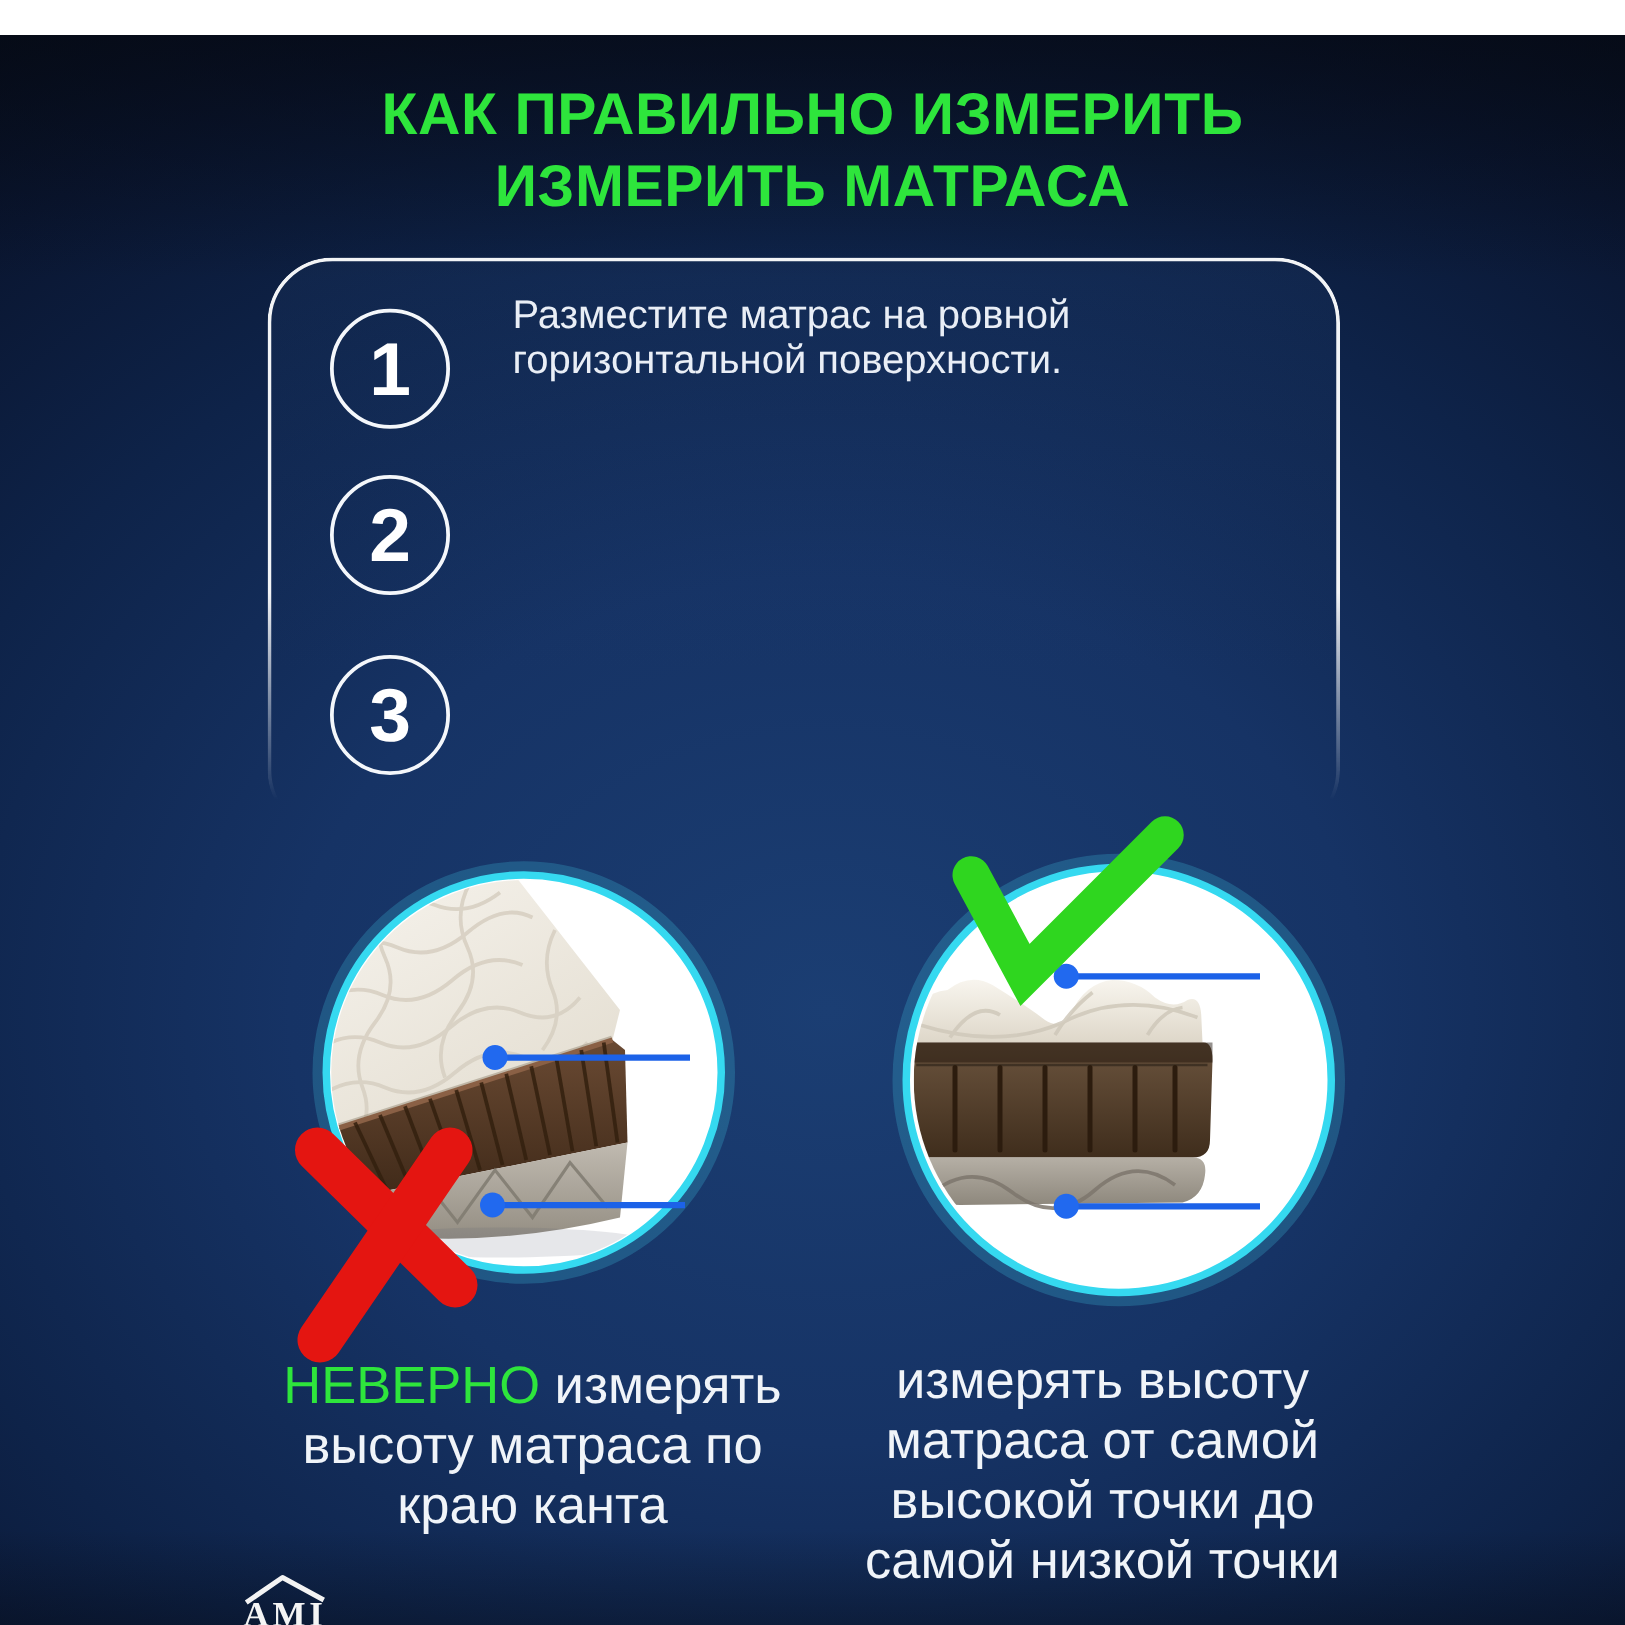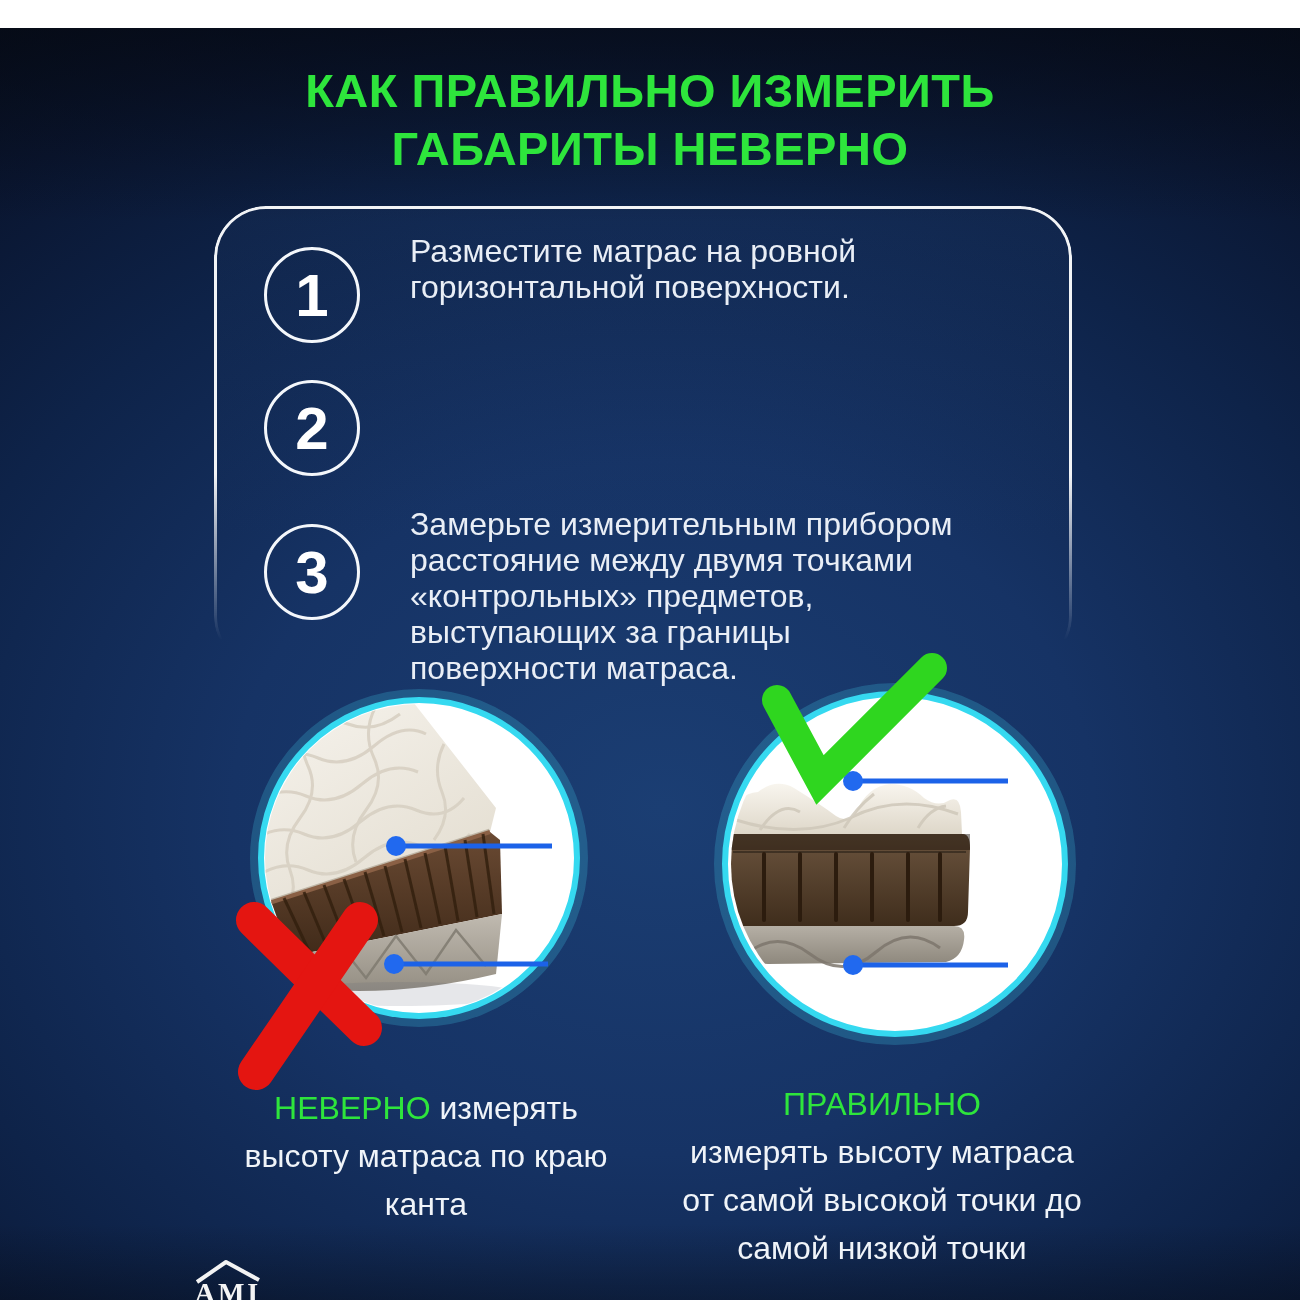--- a/index.html
+++ b/index.html
@@ -86,7 +86,7 @@
 
   <div class="title">
     <div>КАК ПРАВИЛЬНО ИЗМЕРИТЬ</div>
-    <div>ГАБАРИТЫ НЕВЕРНО</div>
+    <div>ИЗМЕРИТЬ МАТРАСА</div>
   </div>
 
   <div class="steps-panel">

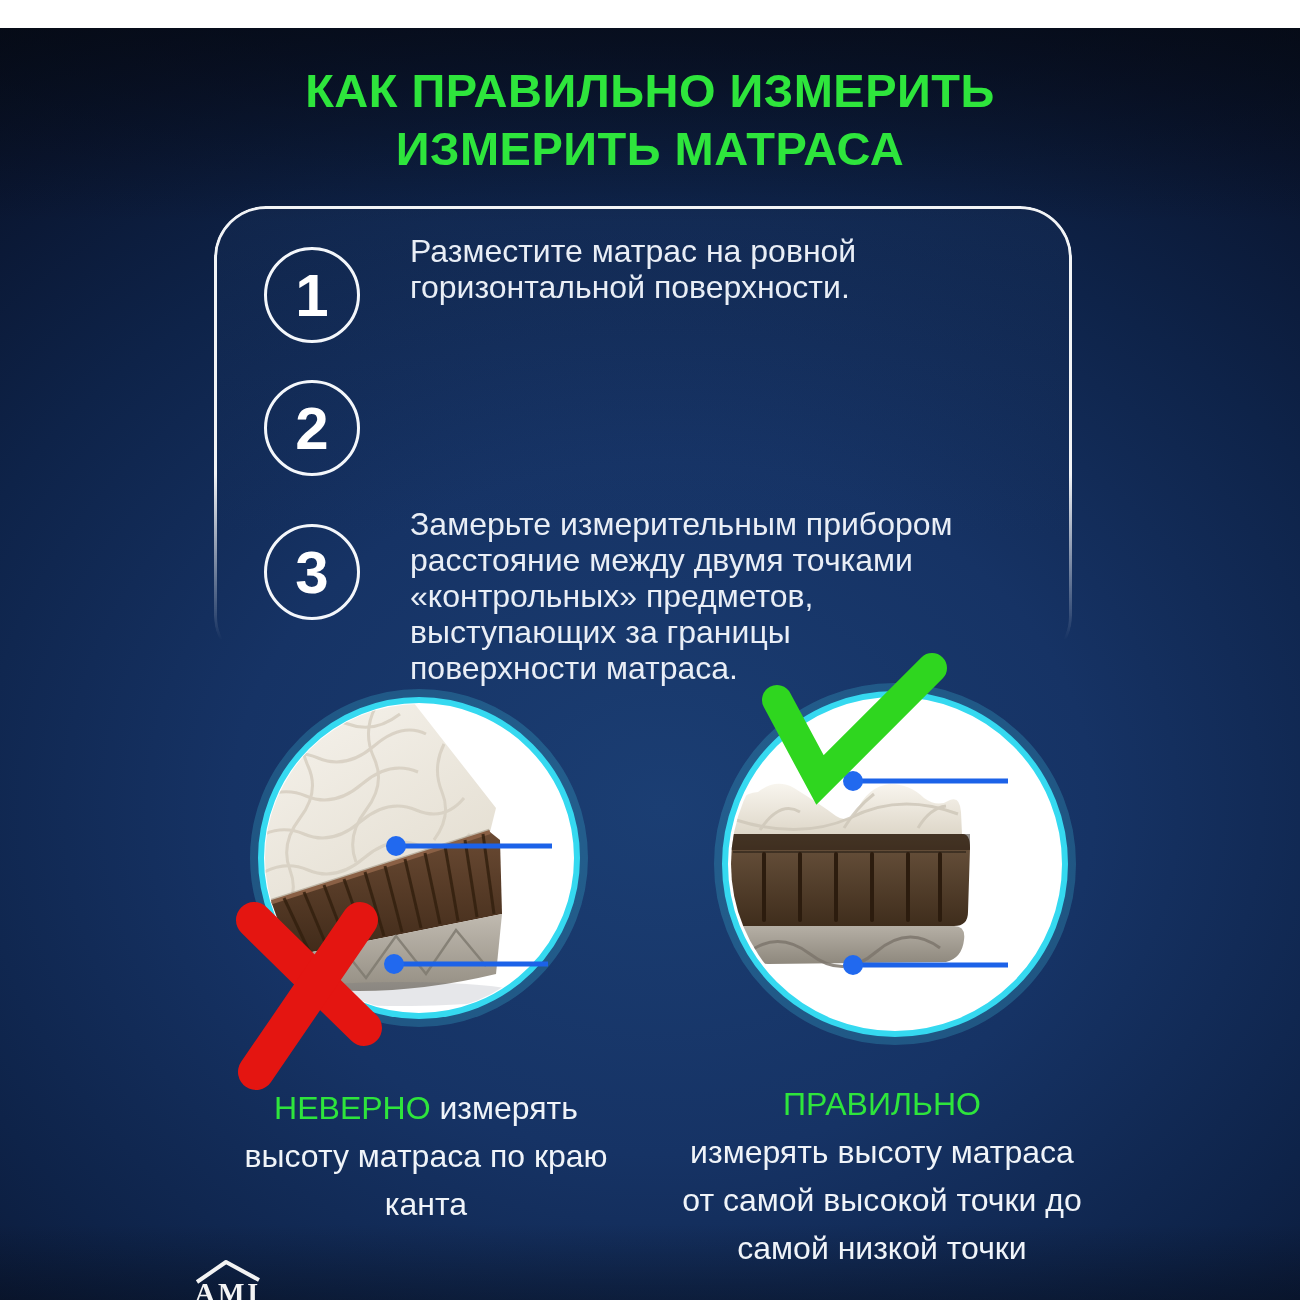--- a/index.html
+++ b/index.html
@@ -104,7 +104,6 @@
     <div class="step-circle c3">
       <span>3</span>
     </div>
-    <div class="step-text t3">Замерьте измерительным прибором расстояние между двумя точками «контрольных» предметов, выступающих за границы поверхности матраса.</div>
   </div>
 
   <svg class="example-svg svg-wrong" viewBox="230 620 400 460">

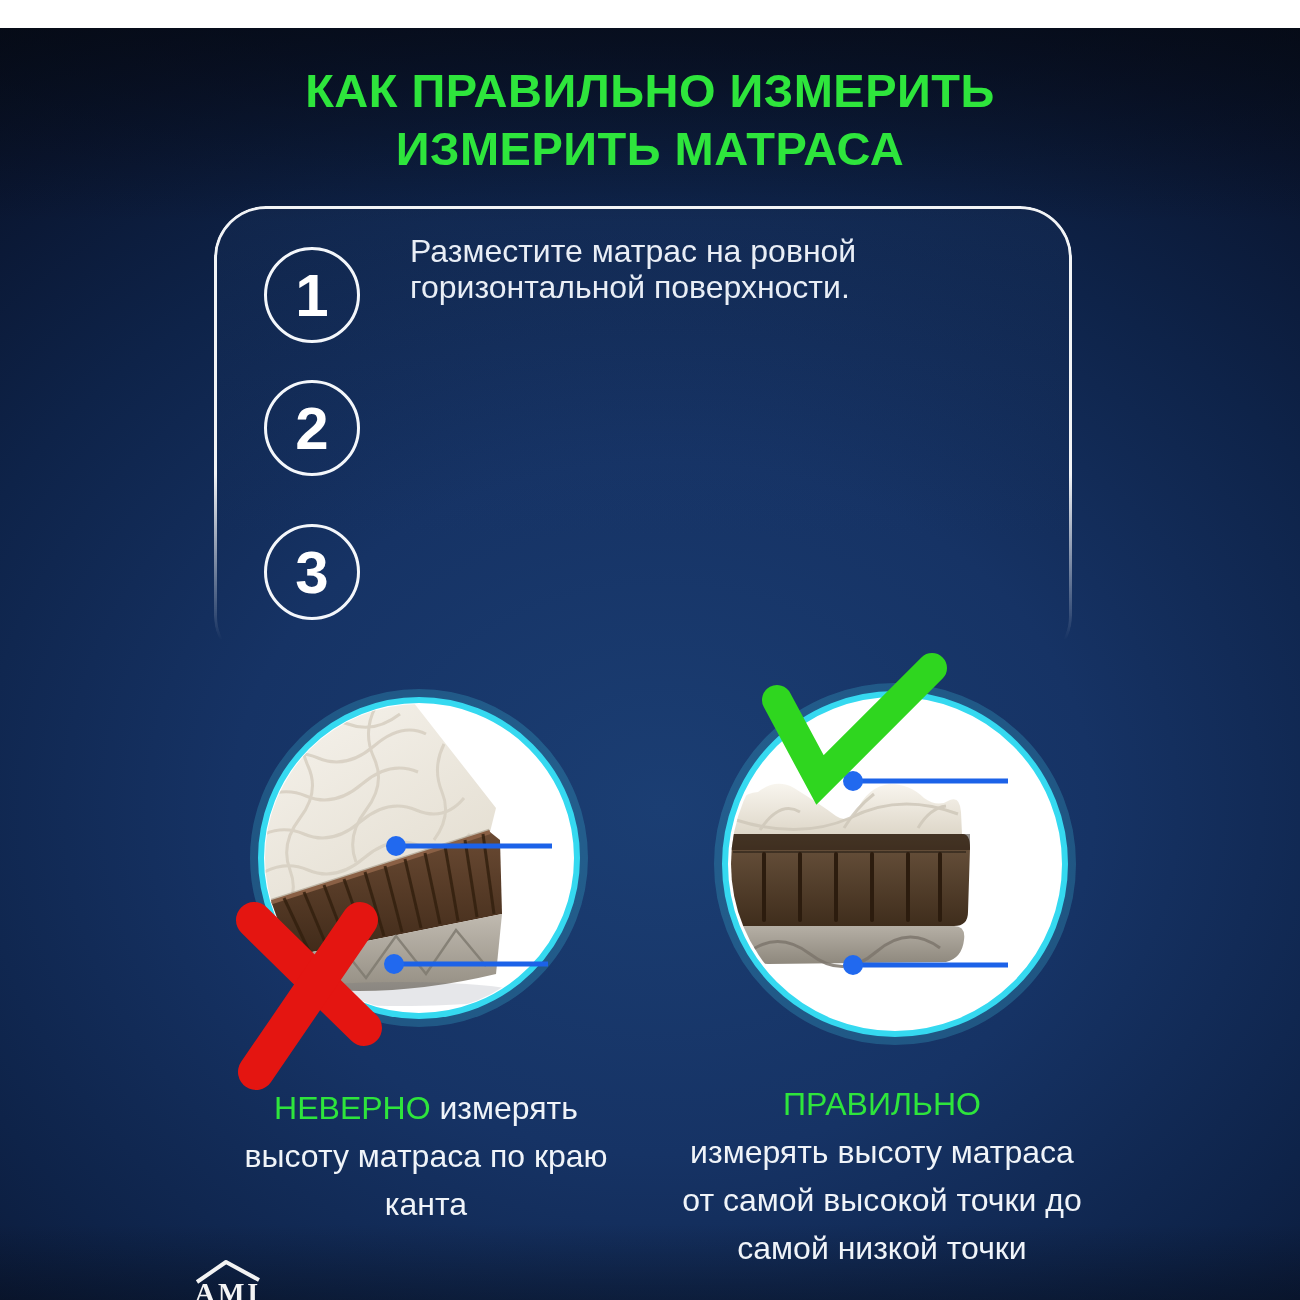--- a/index.html
+++ b/index.html
@@ -64,7 +64,7 @@
   
   .caption{
     position:absolute;text-align:center;
-    color:#f0f4f9;font-size:32px;line-height:48px;font-weight:400;
+    color:#f0f4f9;font-size:42px;line-height:48px;font-weight:400;
   }
   .caption-wrong{left:226px;top:1056px;width:400px;}
   .caption-right{left:672px;top:1052px;width:420px;}

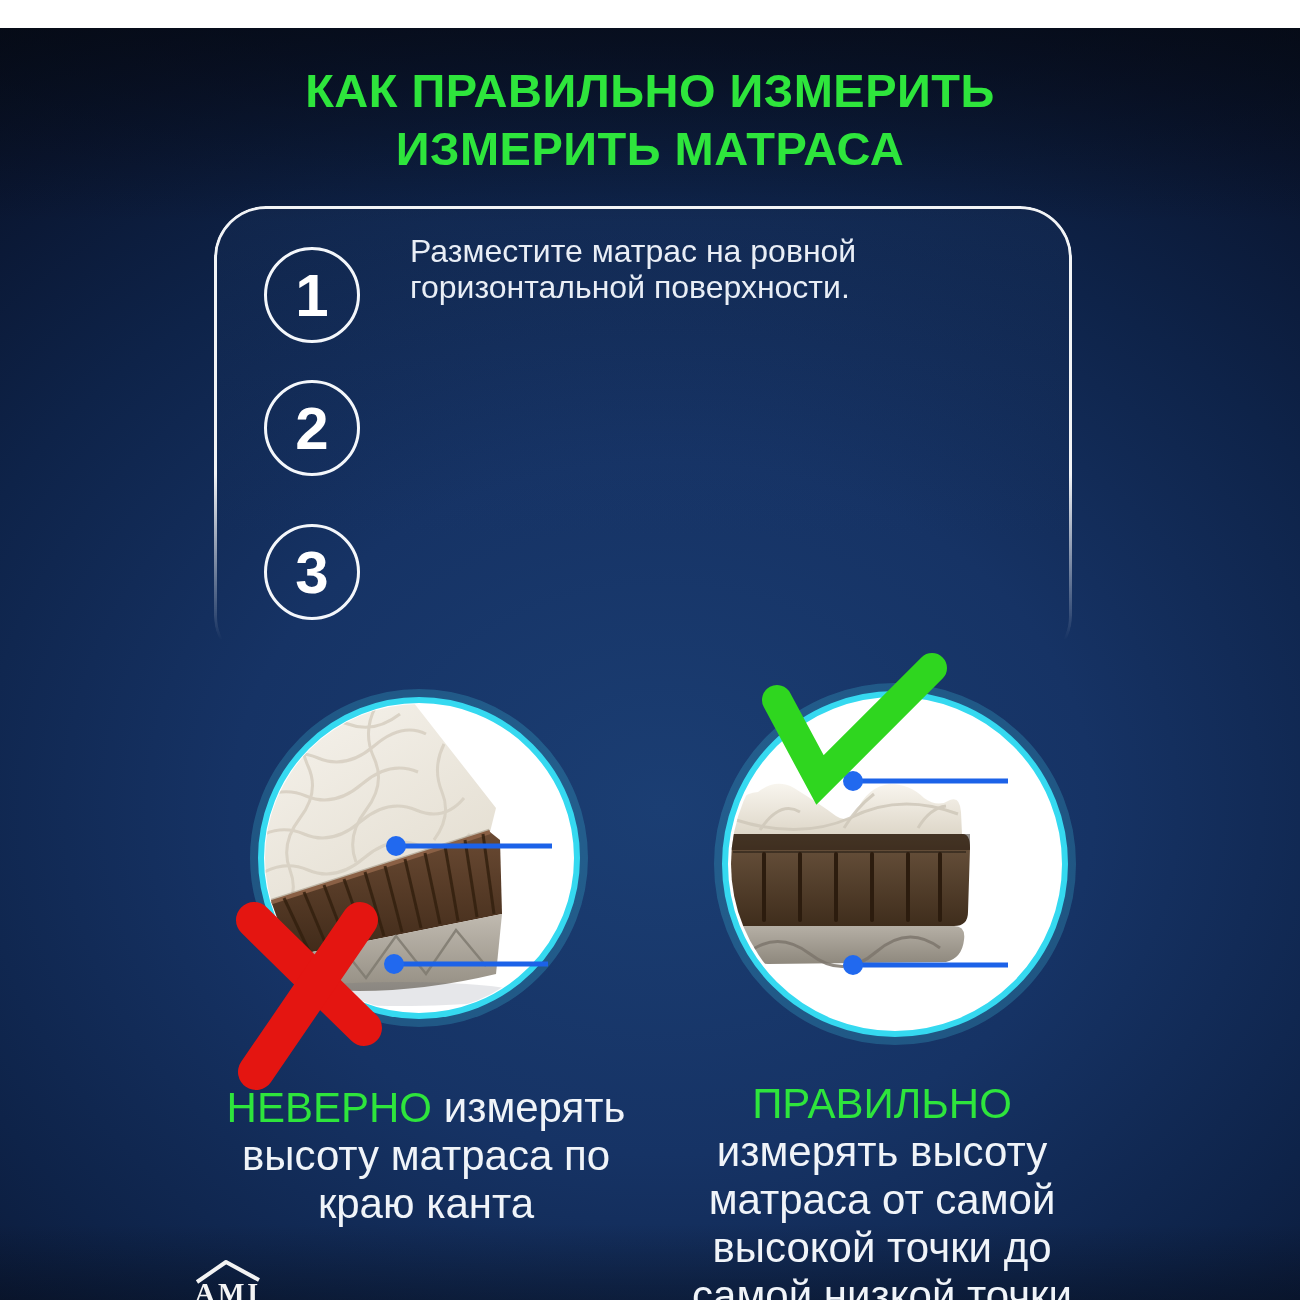--- a/index.html
+++ b/index.html
@@ -241,7 +241,6 @@
   </div>
 
   <div class="caption caption-right">
-    <span class="kw-block">ПРАВИЛЬНО</span>
     <span>измерять высоту матраса от самой высокой точки до самой низкой точки</span>
   </div>
 

